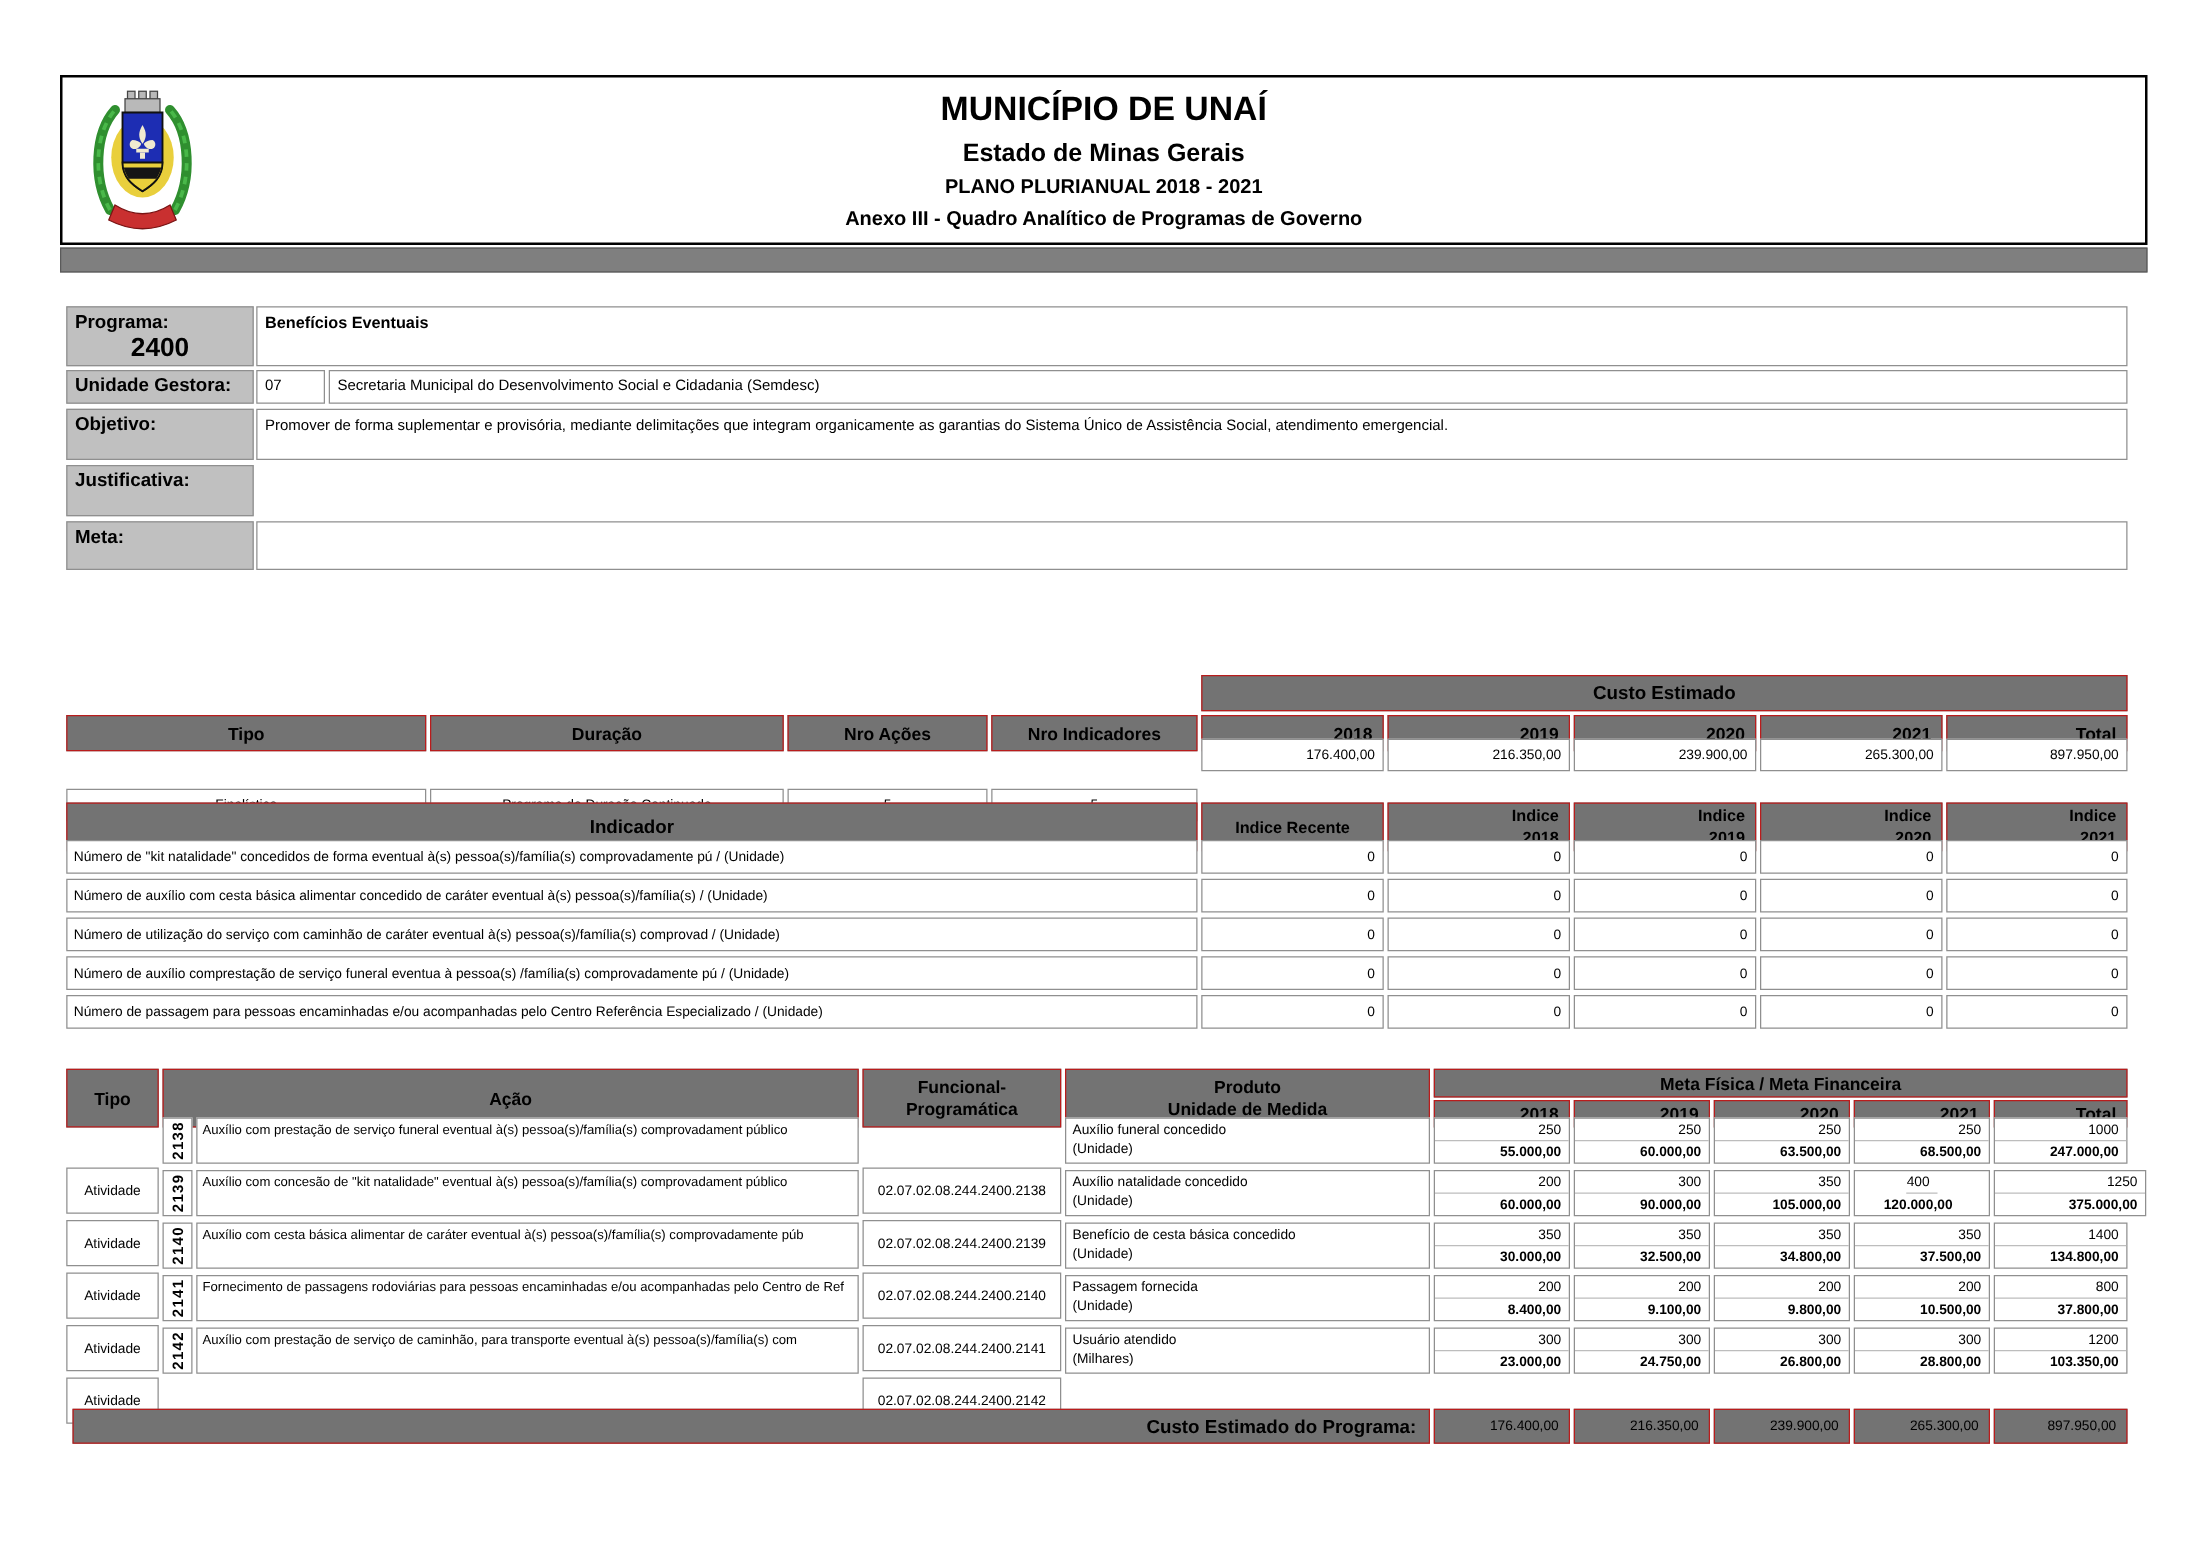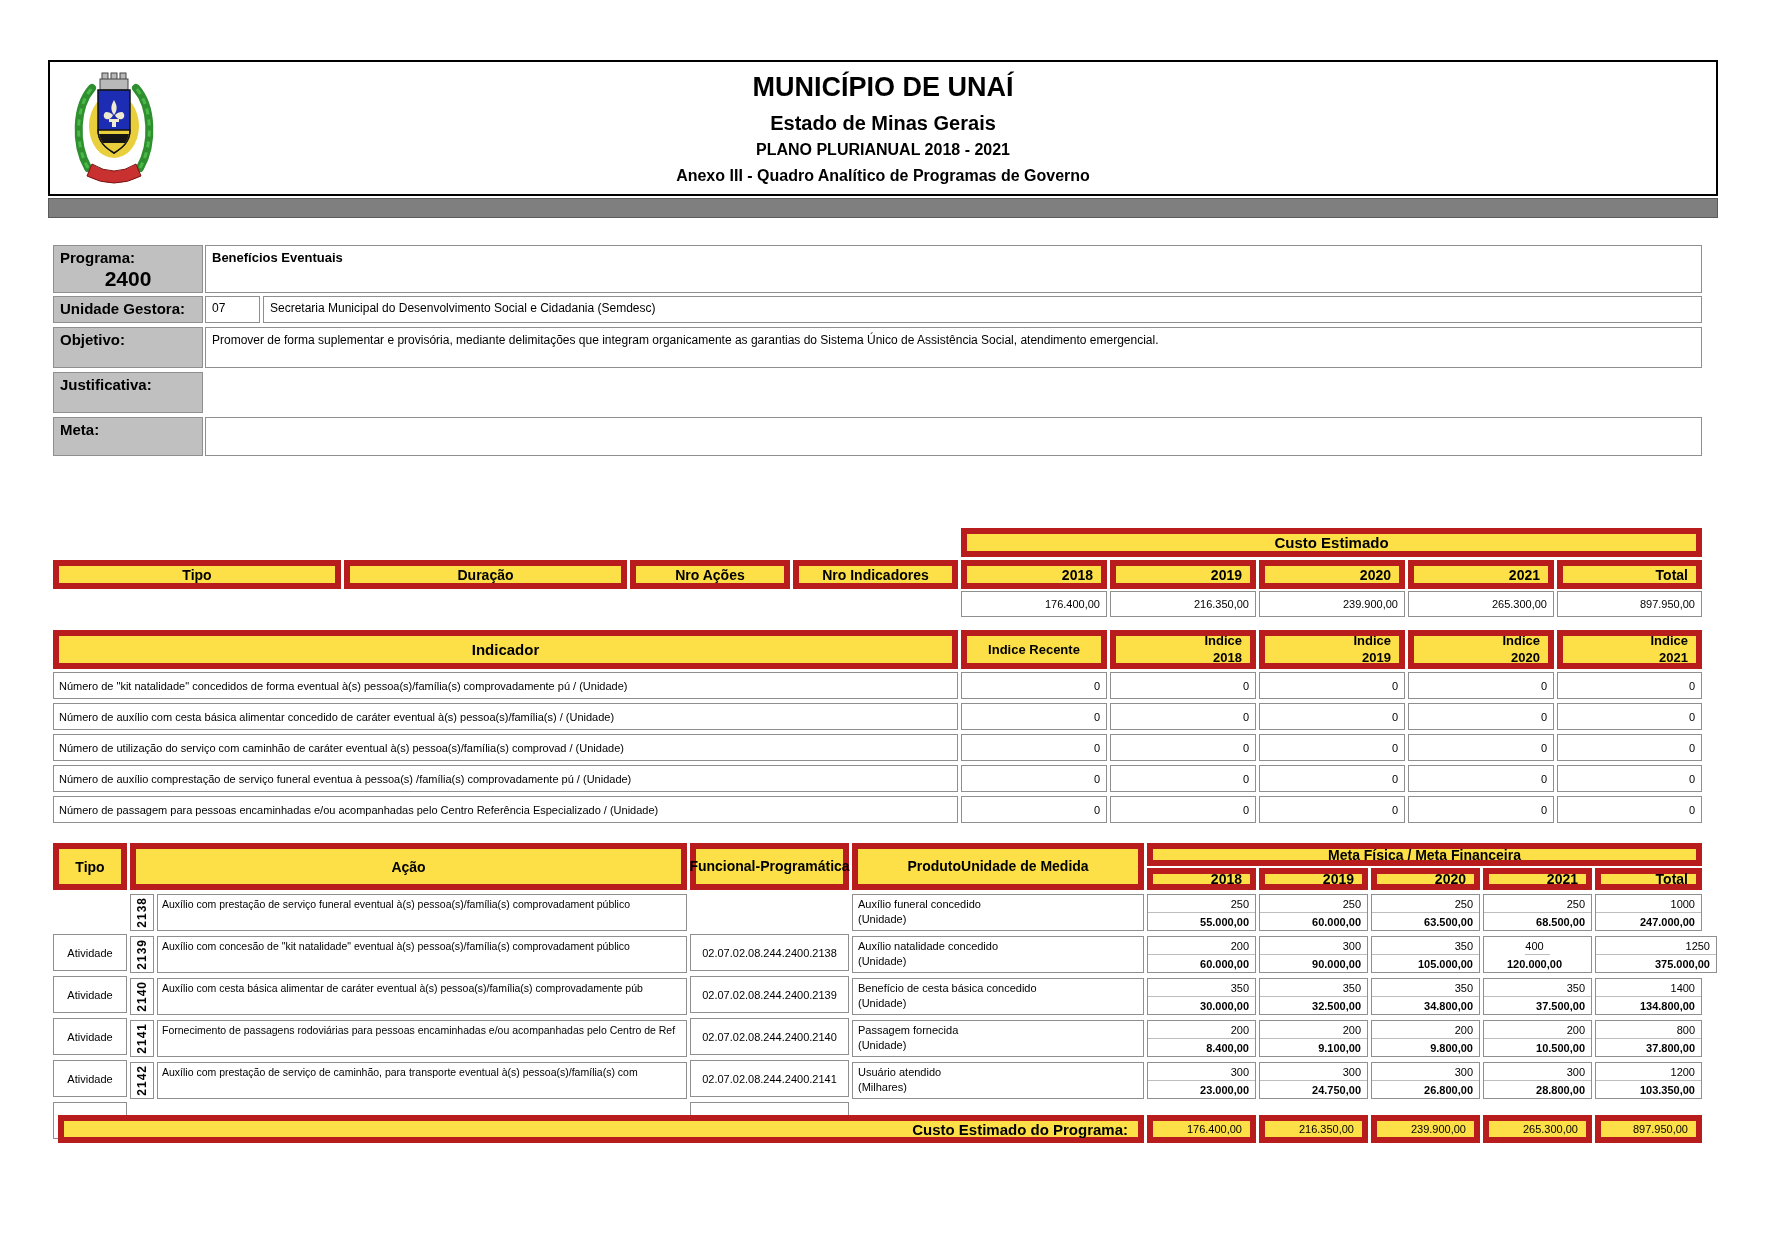--- a/index.html
+++ b/index.html
@@ -11,8 +11,8 @@
   .gdivider{background:#7f7f7f;border:1px solid #5a5a5a;}
   .lbl{background:#c0c0c0;border:1px solid #8f8f8f;font-weight:bold;font-size:15px;padding:3px 6px;}
   .val{background:#fff;border:1px solid #8f8f8f;font-size:12px;padding:4px 6px;}
-  .gh{background:#fde047;border:6px solid #b91c1c;font-weight:bold;font-size:14px;
-      display:flex;align-items:center;justify-content:center;}
+  .gh{background:#737373;border:1px solid #b91c1c;font-weight:bold;font-size:14px;
+      display:flex;align-items:center;justify-content:center;margin-top:12px;}
   .gh.r{justify-content:flex-end;padding-right:8px;}
   .gh.col{flex-direction:column;align-items:flex-end;justify-content:center;line-height:1.25;font-size:13px;}
   .gh.colc{flex-direction:row;align-items:center;justify-content:center;line-height:1.25;font-size:14px;}

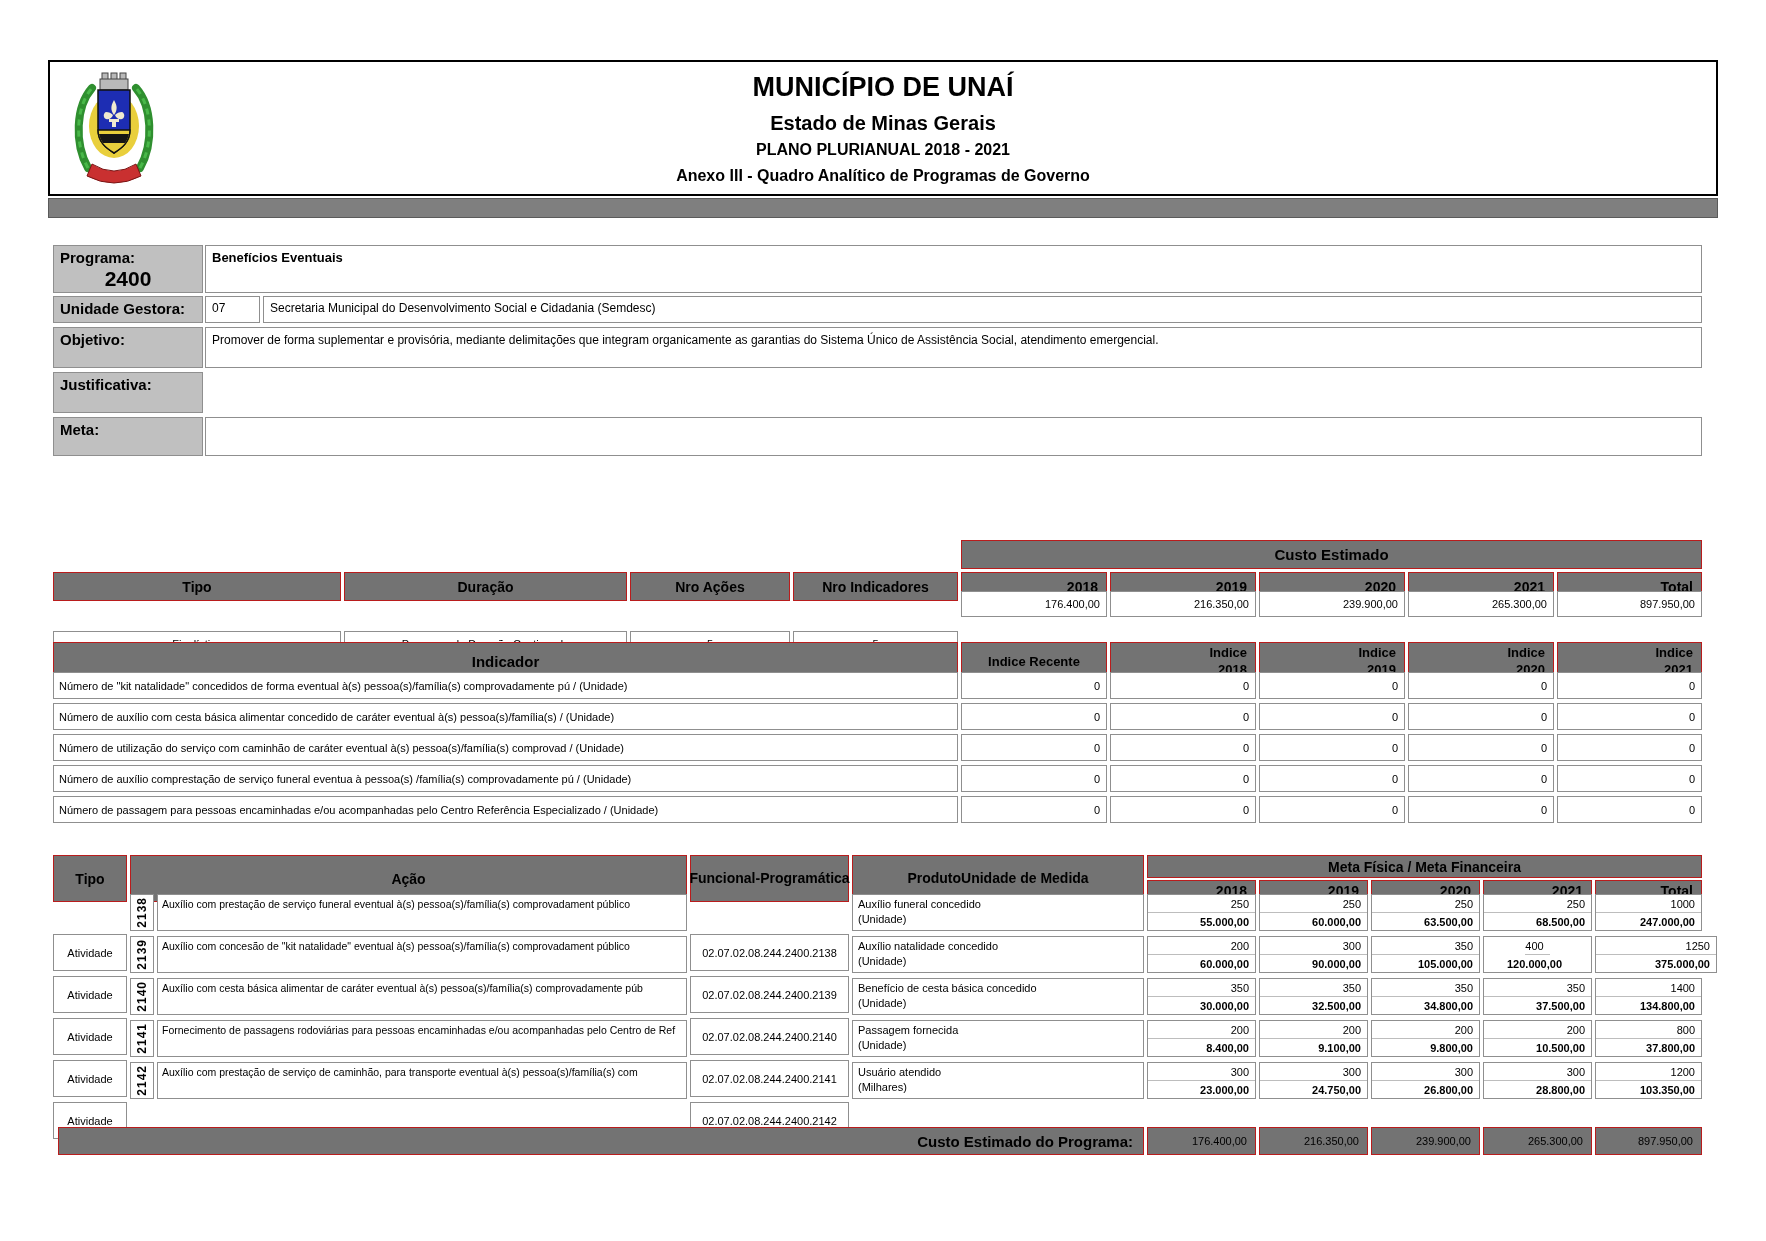--- a/index.html
+++ b/index.html
@@ -15,7 +15,7 @@
       display:flex;align-items:center;justify-content:center;margin-top:12px;}
   .gh.r{justify-content:flex-end;padding-right:8px;}
   .gh.col{flex-direction:column;align-items:flex-end;justify-content:center;line-height:1.25;font-size:13px;}
-  .gh.colc{flex-direction:row;align-items:center;justify-content:center;line-height:1.25;font-size:14px;}
+  .gh.colc{flex-direction:column;align-items:center;justify-content:center;line-height:1.25;font-size:14px;}
   .wc{background:#fff;border:1px solid #8f8f8f;font-size:11px;display:flex;align-items:center;}
   .wc.c{justify-content:center;margin-top:40px;}
   .wc.r{justify-content:flex-end;padding-right:6px;}

